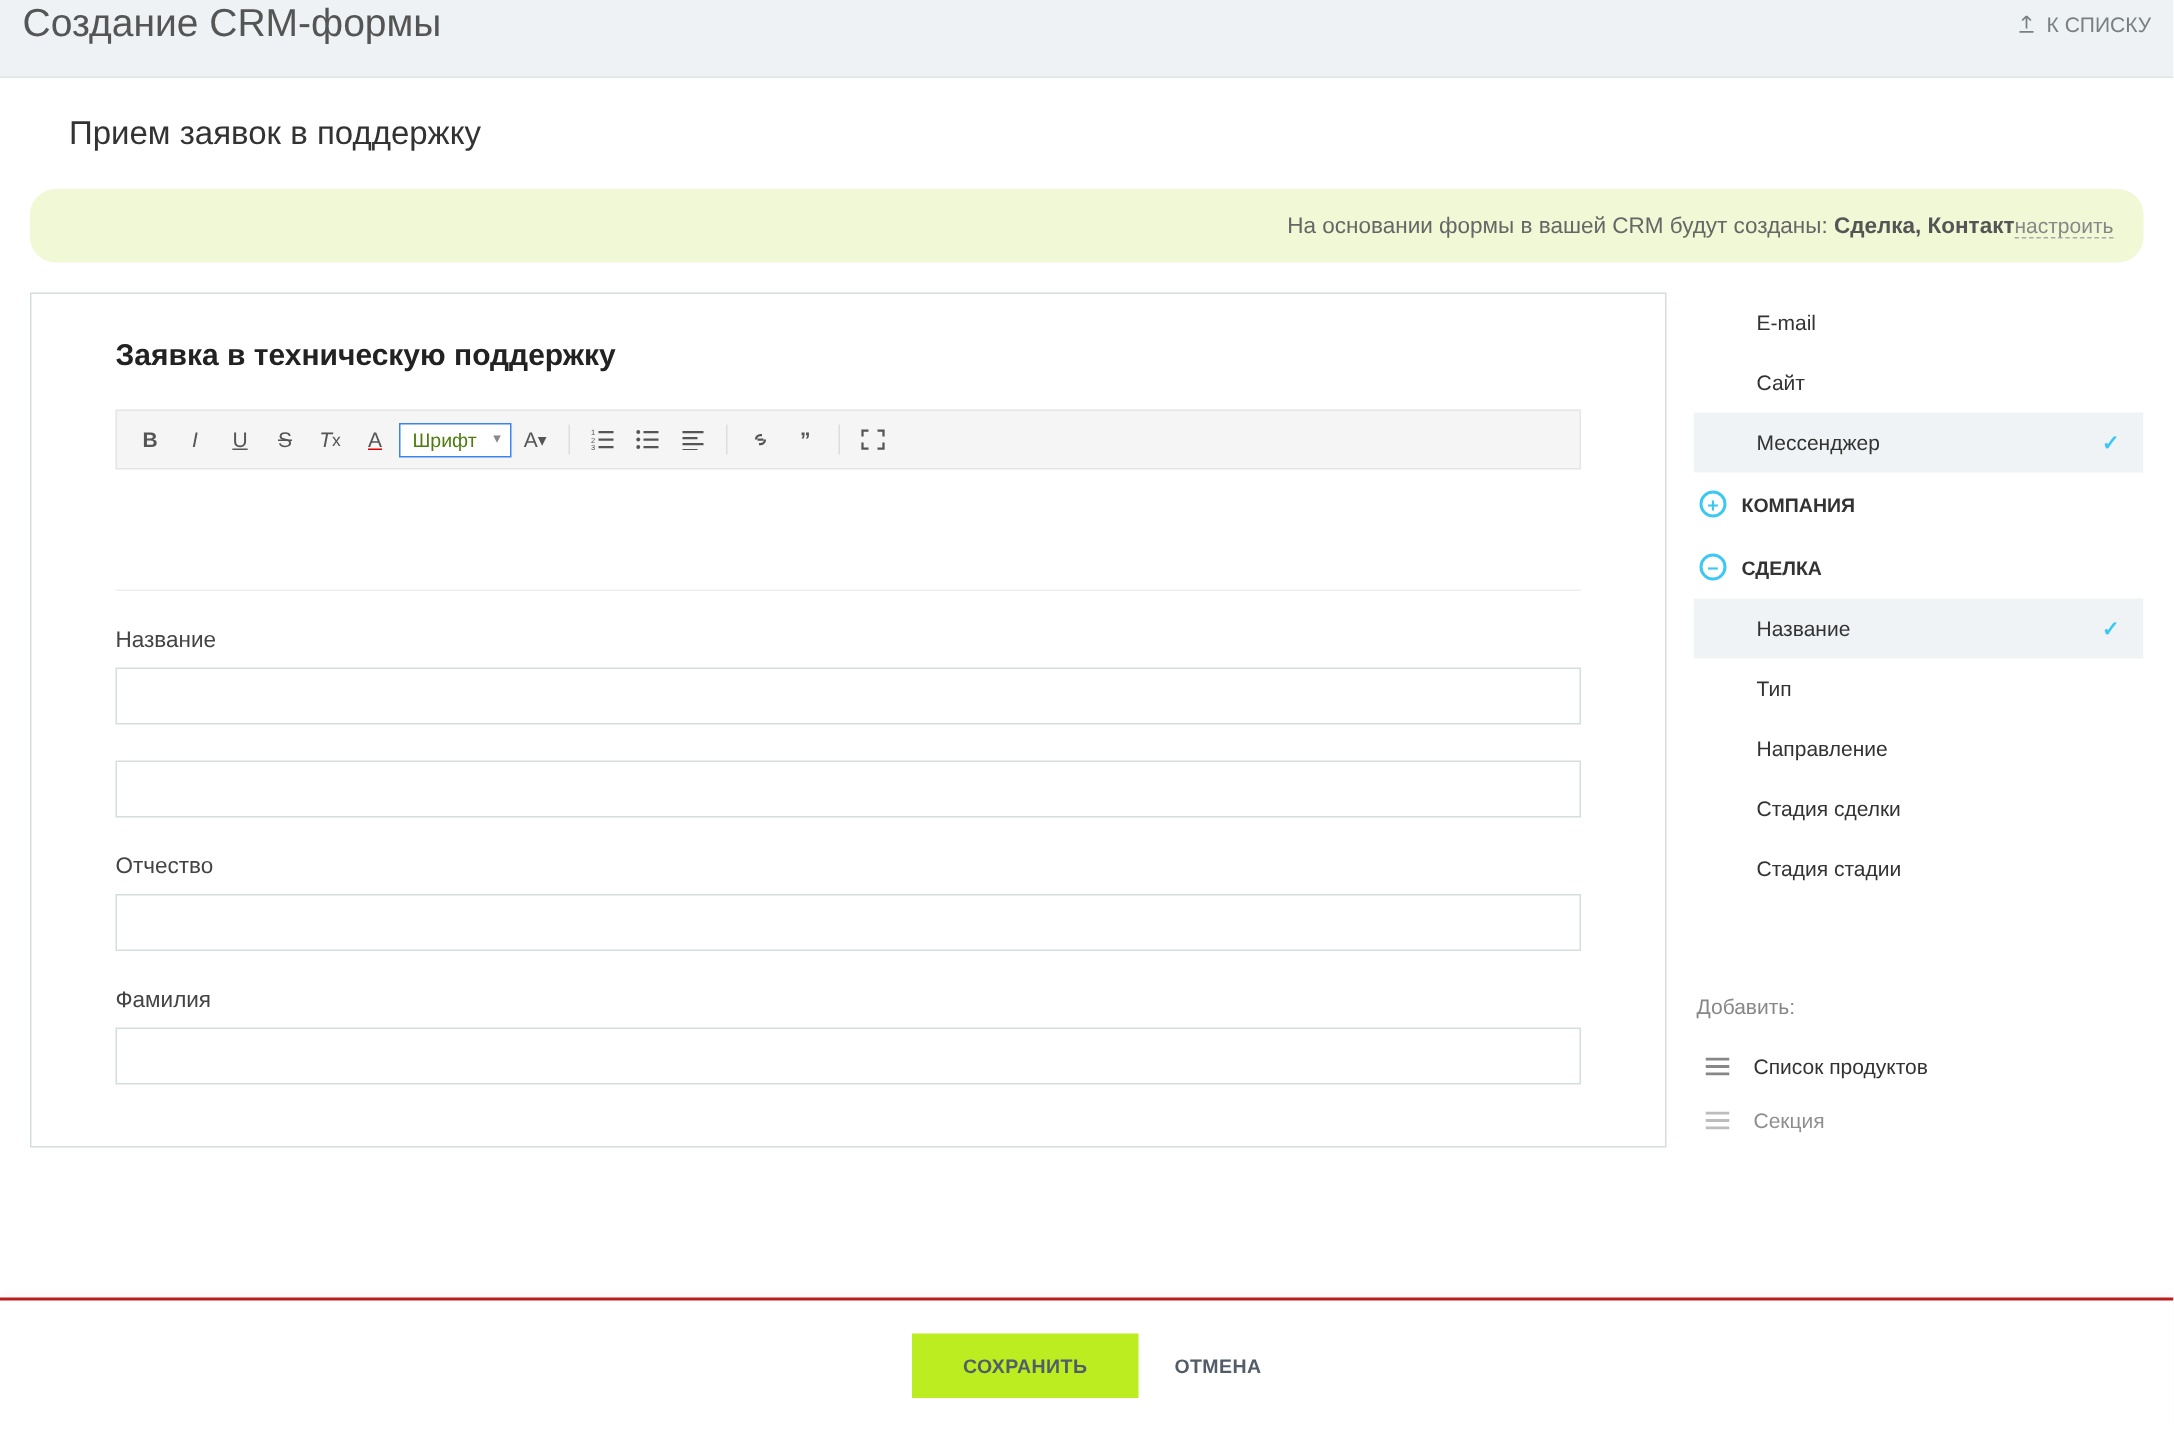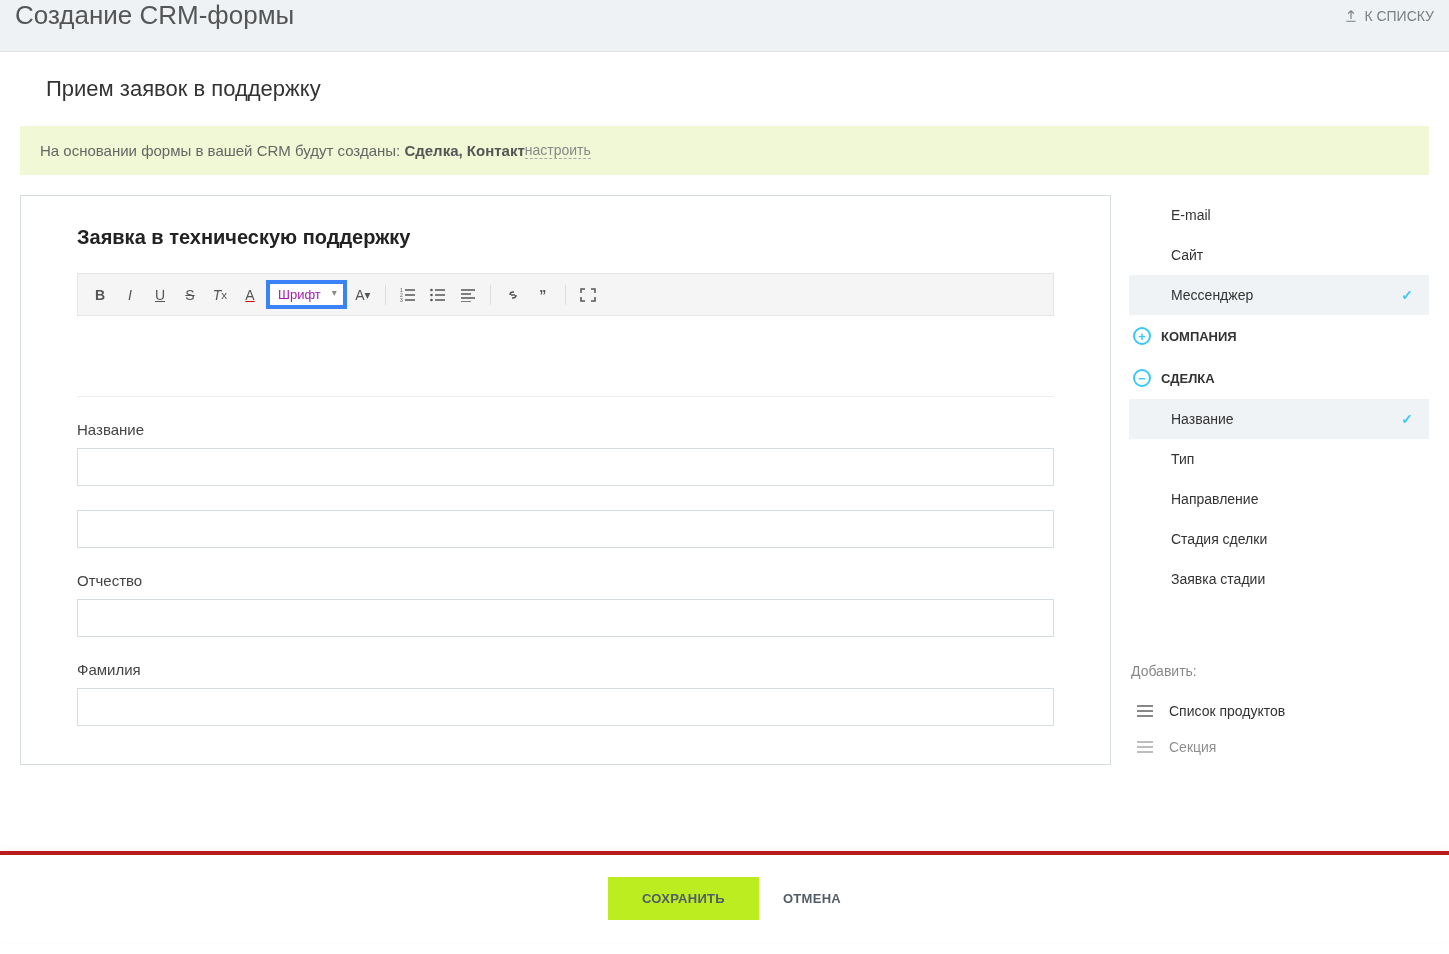--- a/index.html
+++ b/index.html
@@ -53,11 +53,12 @@
   background: #f1f8d5;
   padding: 16px 20px;
   display: flex;
-  justify-content: flex-start;
+  justify-content: flex-end;
   align-items: center;
   color: #666;
   font-size: 15px;
   margin-bottom: 20px;
+  border-radius: 17px;
 }
 .info-strip .configure {
   color: #888;

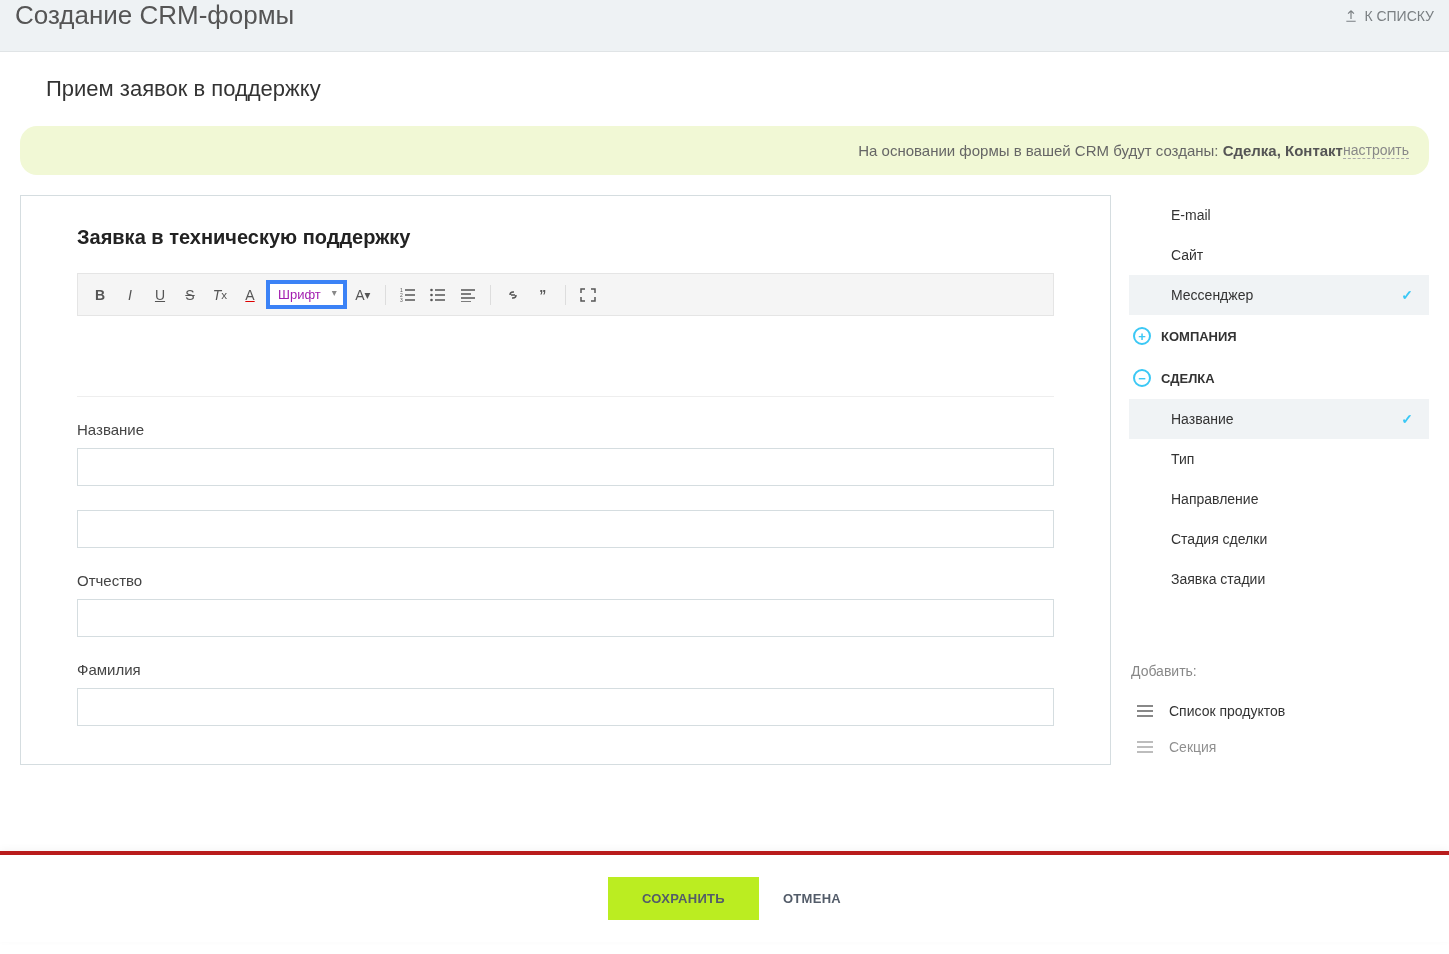--- a/index.html
+++ b/index.html
@@ -108,11 +108,11 @@
 }
 .rte-sep { width: 1px; height: 20px; background: #ddd; margin: 0 6px; }
 .font-select {
-  border: 4px solid #3b82f6;
+  border: 1px solid #3b82f6;
   background: #fff;
   padding: 3px 22px 3px 8px;
   font-size: 13px;
-  color: #a21caf;
+  color: #4d7c0f;
   cursor: pointer;
   position: relative;
 }

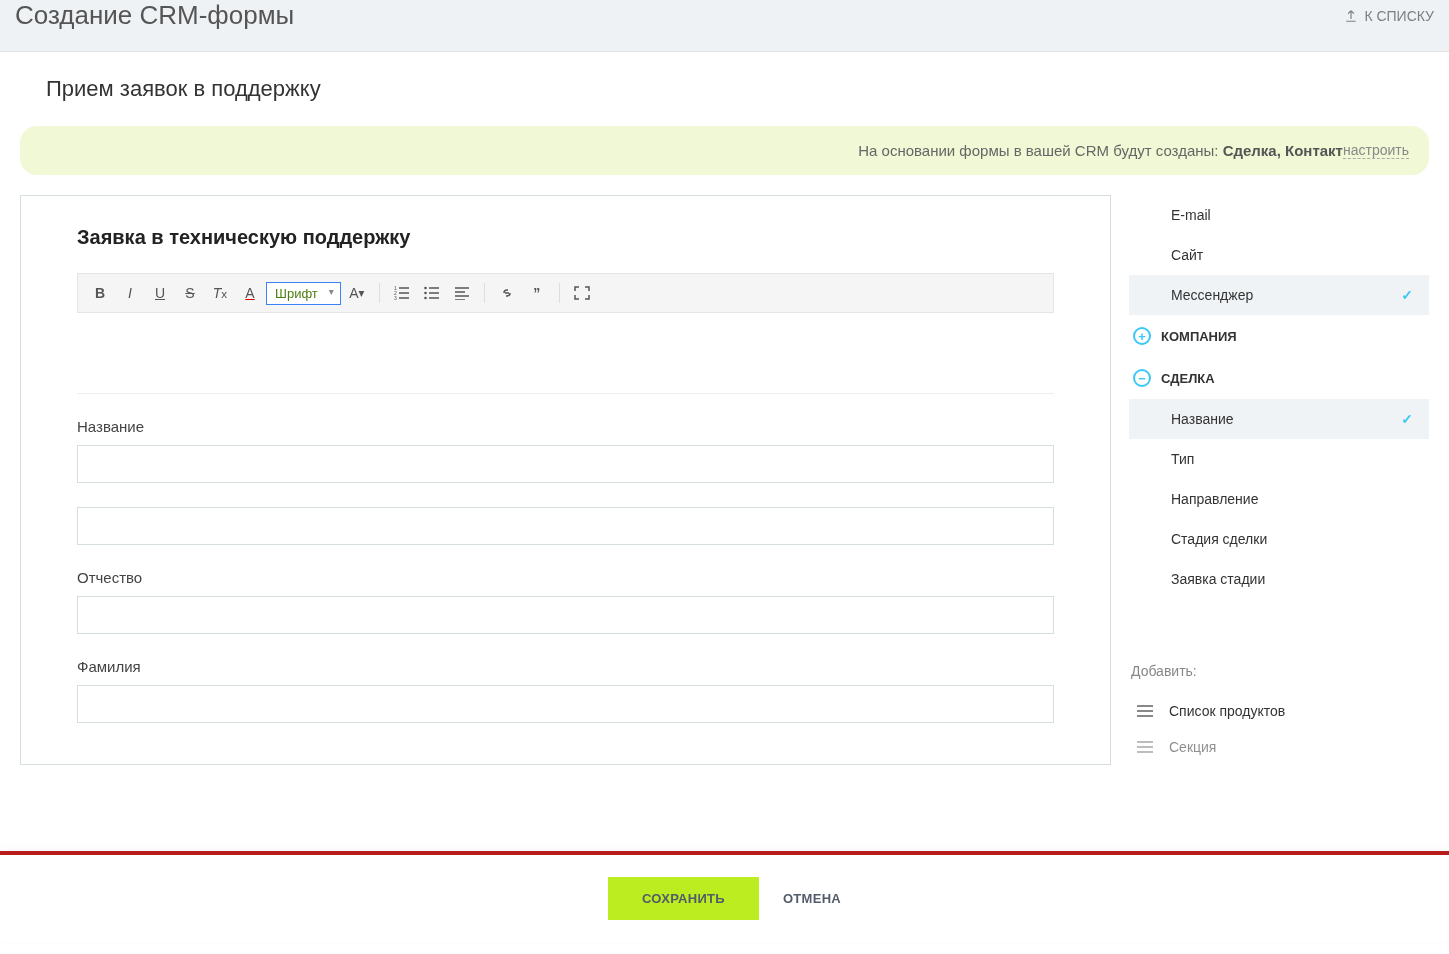--- a/index.html
+++ b/index.html
@@ -400,7 +400,7 @@
           <span>Стадия сделки</span>
         </div>
         <div class="field-item">
-          <span>Заявка стадии</span>
+          <span>Стадия стадии</span>
         </div>
       </div>
 

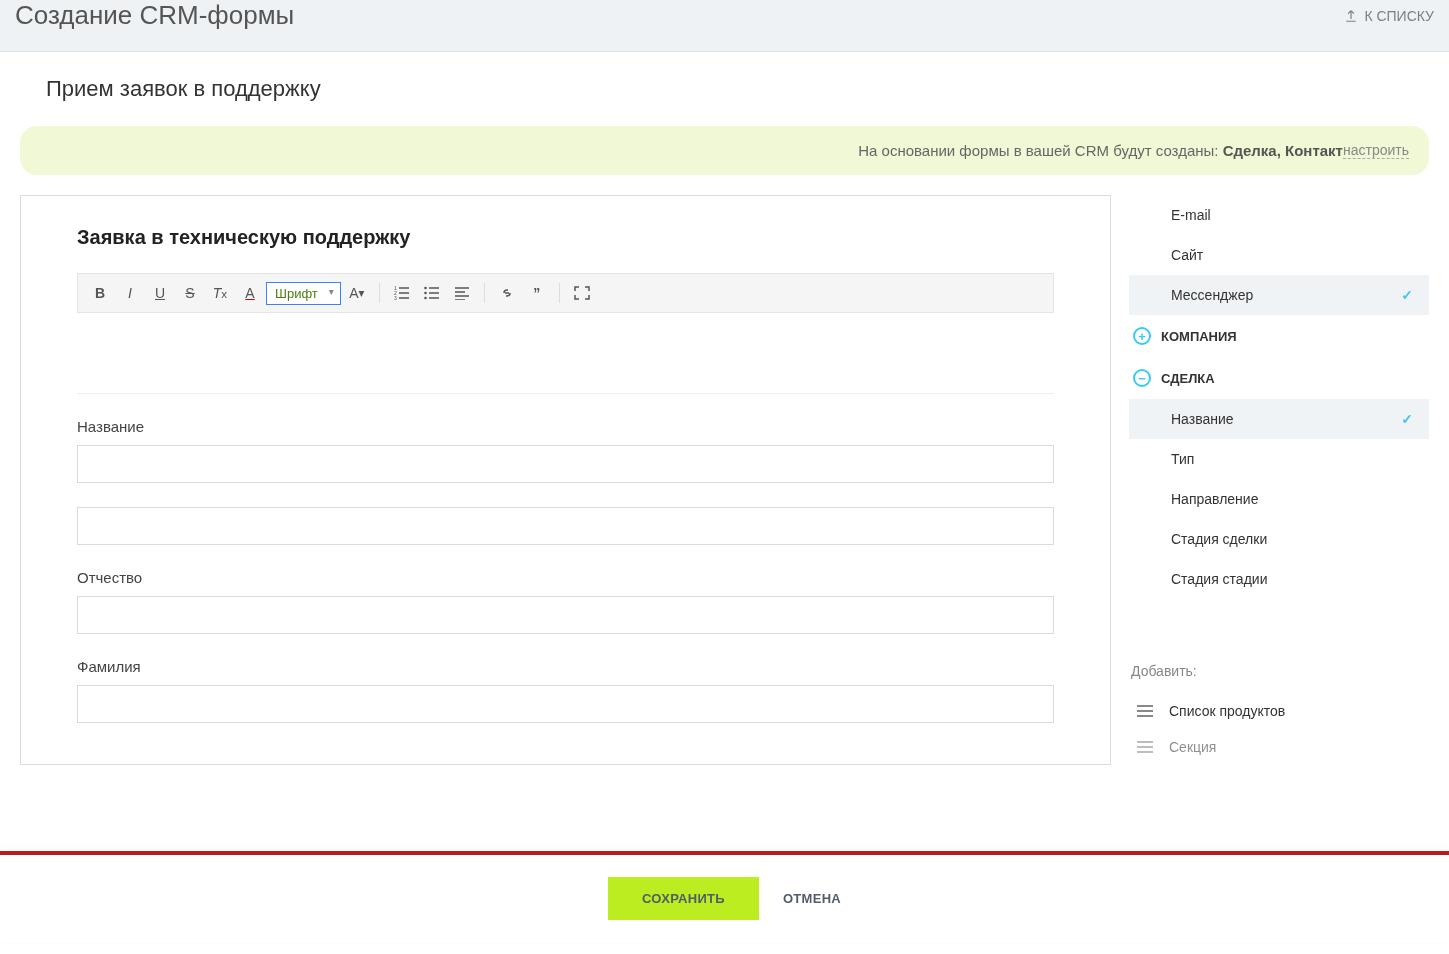--- a/index.html
+++ b/index.html
@@ -223,11 +223,11 @@
 
 .footer-bar {
   position: absolute;
-  bottom: 12px;
+  bottom: 0;
   left: 0;
   right: 0;
   background: #fff;
-  border-top: 4px solid #b91c1c;
+  border-top: 2px solid #b91c1c;
   padding: 22px 0;
   display: flex;
   justify-content: center;

